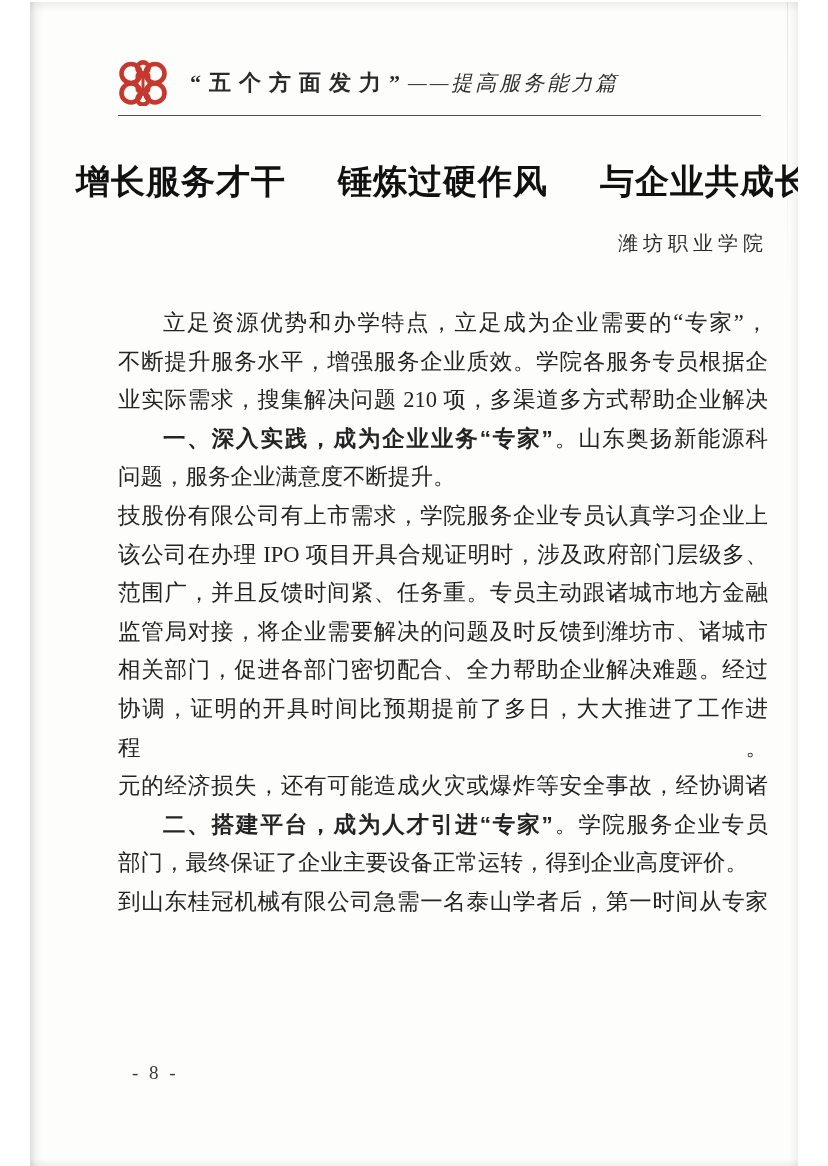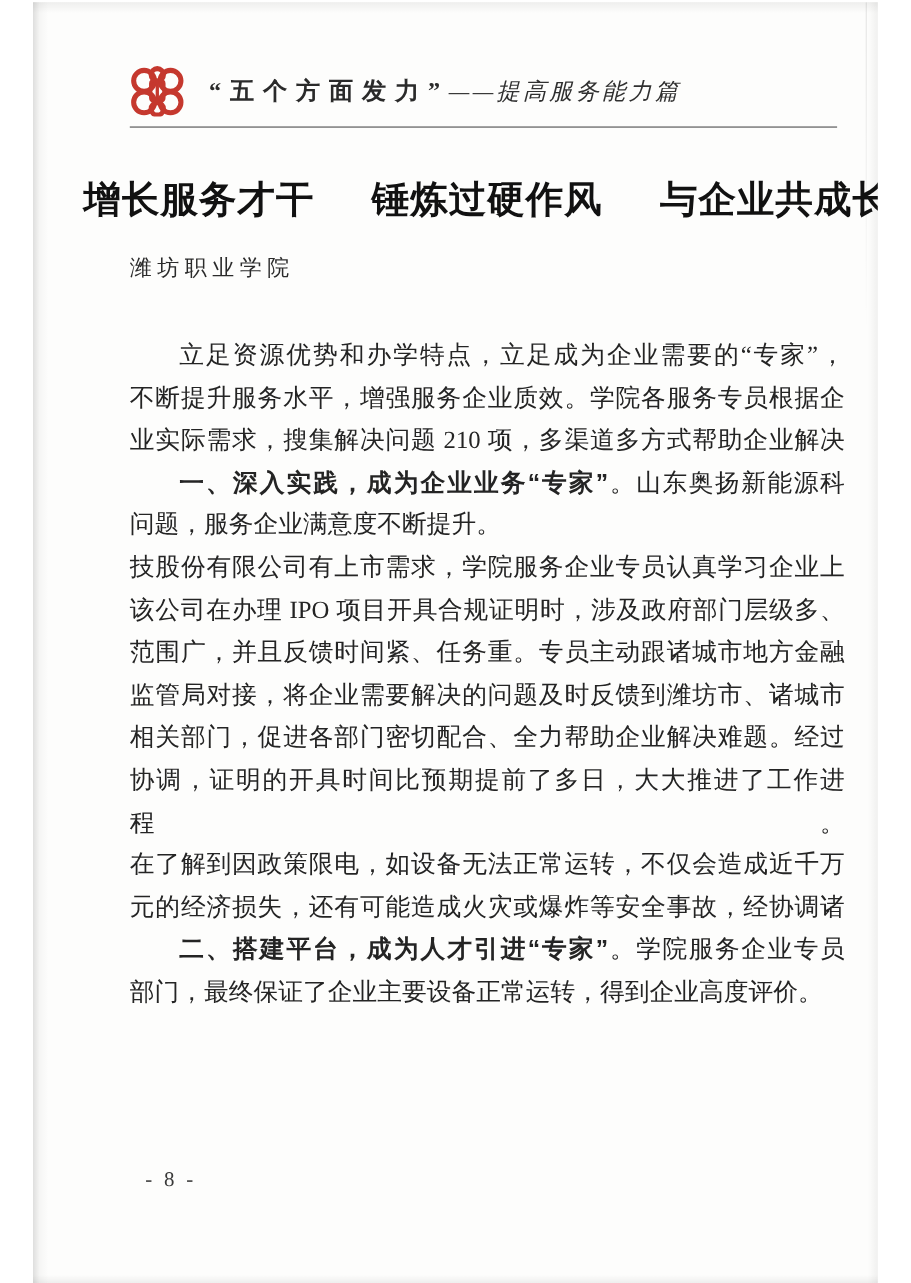--- a/index.html
+++ b/index.html
@@ -67,7 +67,7 @@
     position: absolute;
     left: 88px; top: 228px;
     width: 650px;
-    text-align: left;
+    text-align: right;
     font-size: 20px;
     letter-spacing: 5px;
     color: #2b2b2b;

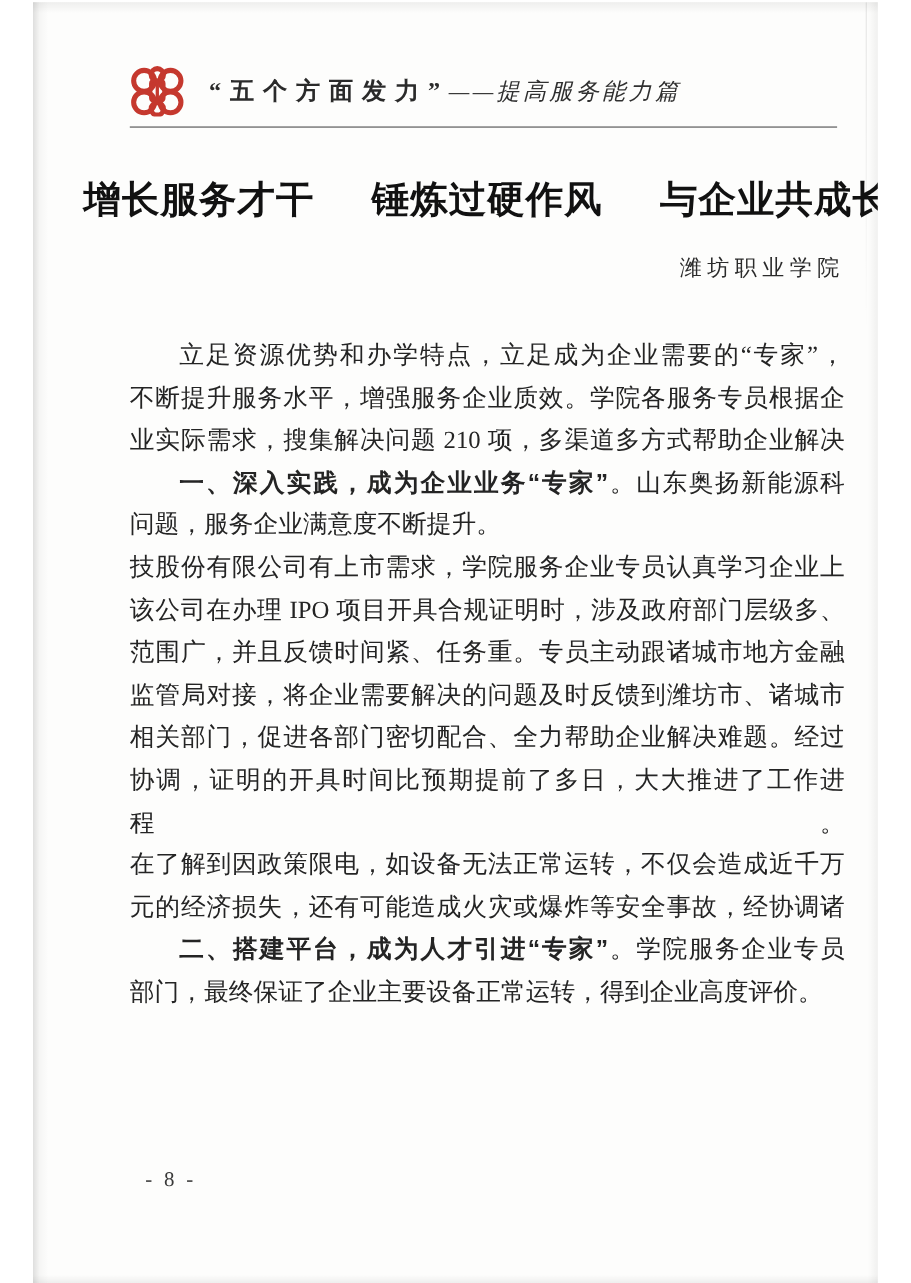--- a/index.html
+++ b/index.html
@@ -146,7 +146,6 @@
     <div class="bline">监管局对接，将企业需要解决的问题及时反馈到潍坊市、诸城市</div>
     <div class="bline">相关部门，促进各部门密切配合、全力帮助企业解决难题。经过</div>
     <div class="bline">协调，证明的开具时间比预期提前了多日，大大推进了工作进程。</div>
-    <div class="bline">在了解到因政策限电，如设备无法正常运转，不仅会造成近千万</div>
     <div class="bline">元的经济损失，还有可能造成火灾或爆炸等安全事故，经协调诸</div>
     <div class="bline indent"><span class="lead">二、搭建平台，成为人才引进“专家”</span><span>。学院服务企业专员</span></div>
 

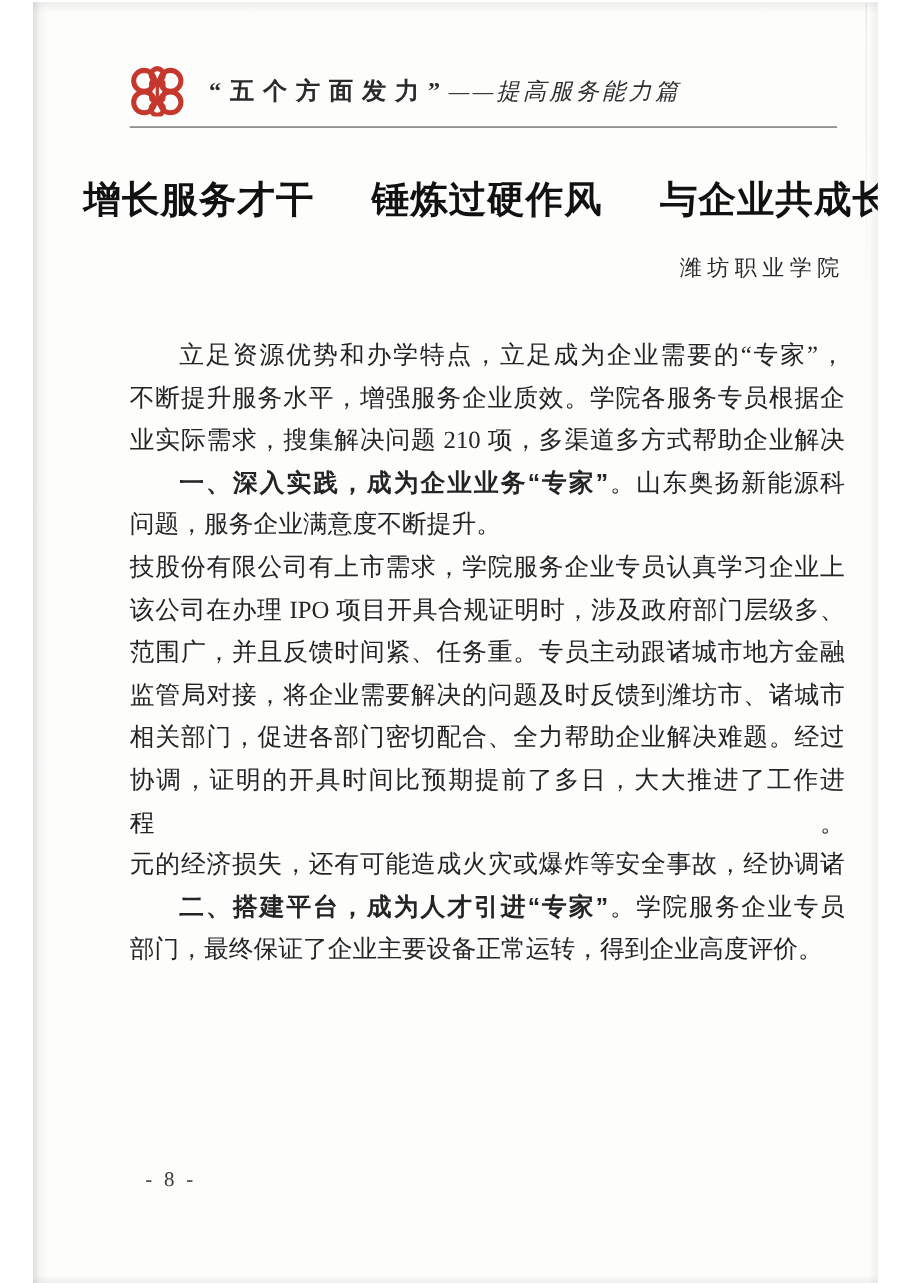--- a/index.html
+++ b/index.html
@@ -150,6 +150,7 @@
     <div class="bline indent"><span class="lead">二、搭建平台，成为人才引进“专家”</span><span>。学院服务企业专员</span></div>
 
     <div class="bline last">部门，最终保证了企业主要设备正常运转，得到企业高度评价。</div>
+    <div class="bline">到山东桂冠机械有限公司急需一名泰山学者后，第一时间从专家</div>
   </main>
 
   <div class="pageno">- 8 -</div>

